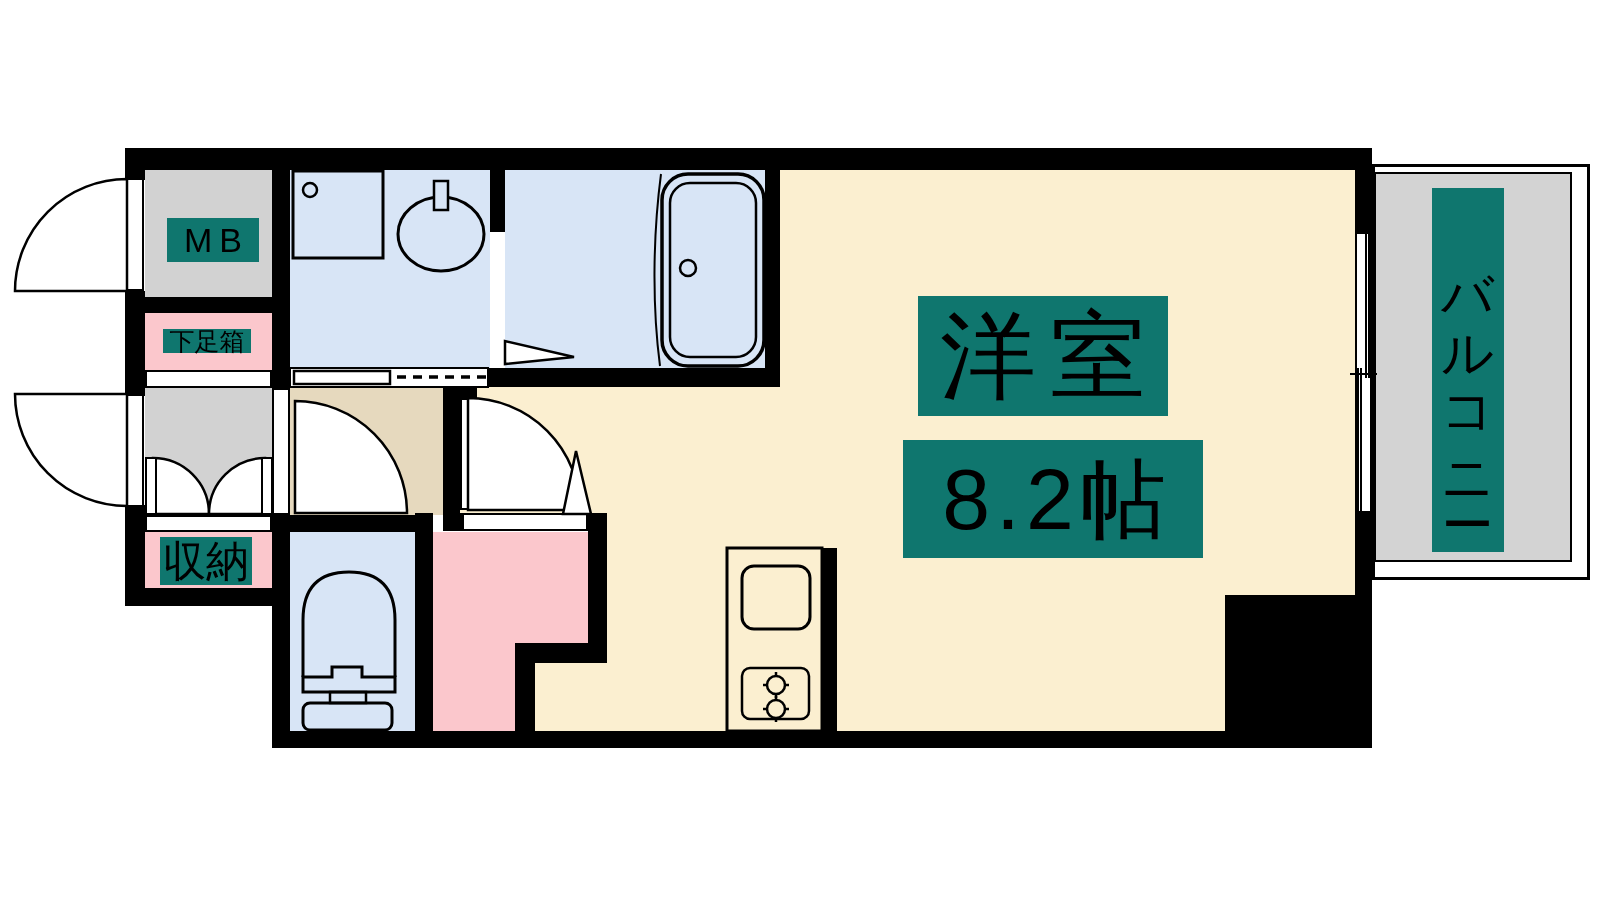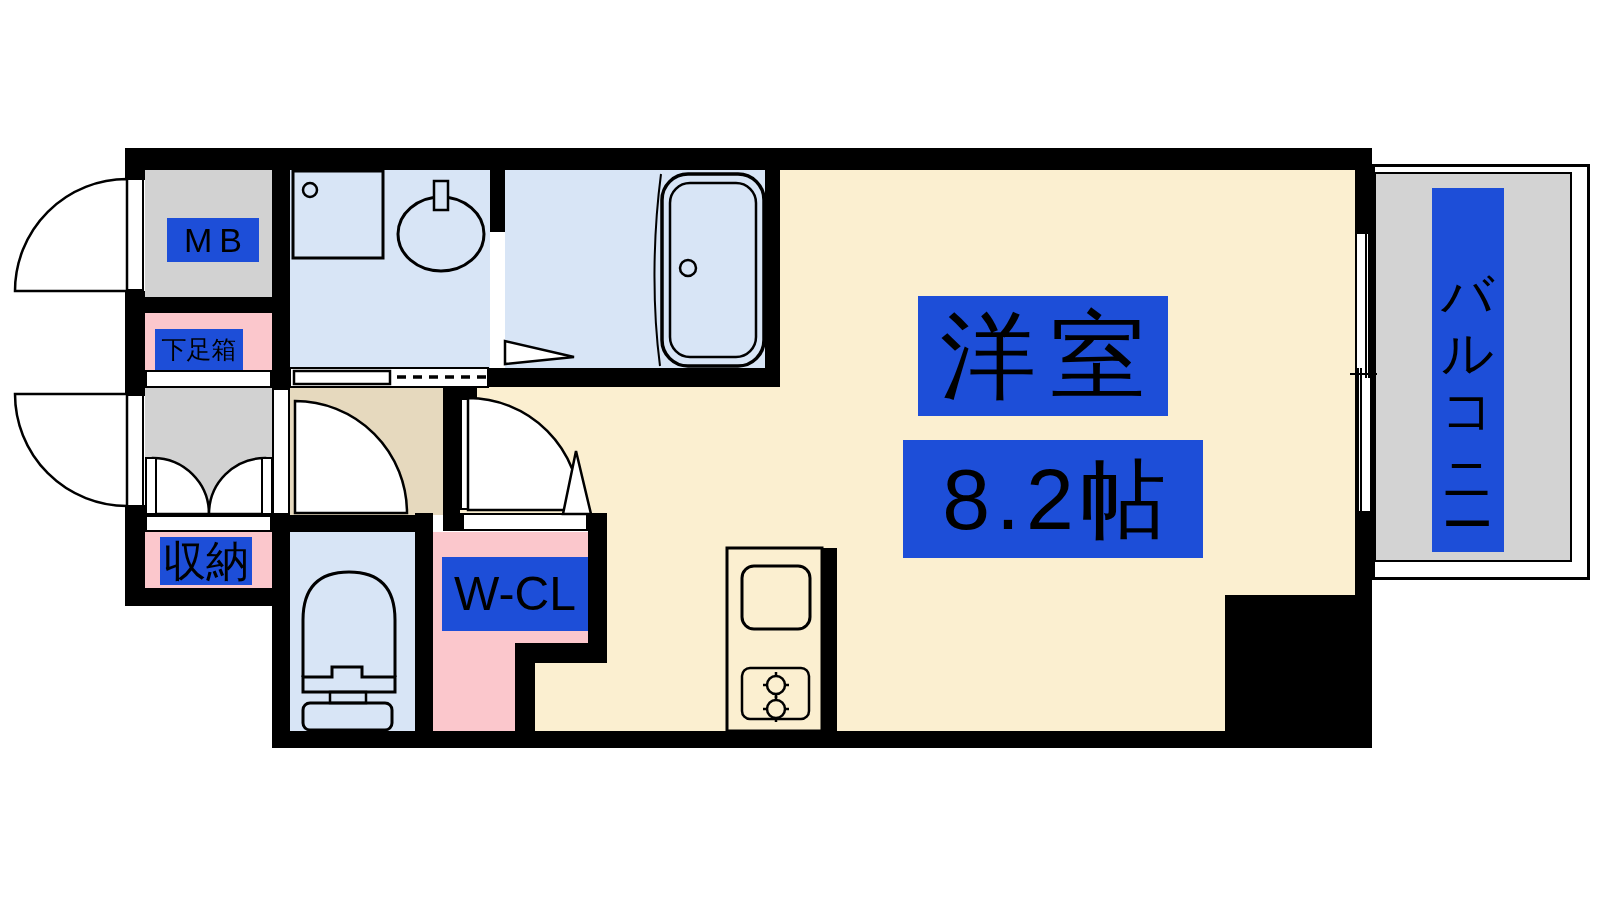--- a/index.html
+++ b/index.html
@@ -9,7 +9,7 @@
   .w{position:absolute;background:var(--wall,#000);}   
   .o{position:absolute;background:#fff;border:2px solid var(--line,#000);box-sizing:border-box;} 
   svg.overlay{position:absolute;left:0;top:0;z-index:6;}
-  .lbl{position:absolute;background:#1d4ed8;color:var(--line,#000);display:flex;
+  .lbl{position:absolute;background:#0f766e;color:var(--line,#000);display:flex;
        align-items:center;justify-content:center;z-index:8;white-space:nowrap;line-height:1;}
   .lbl.v{writing-mode:vertical-rl;letter-spacing:6px;}
   .frame{position:absolute;background:#fff;border:3px solid var(--line,#000);box-sizing:border-box;}

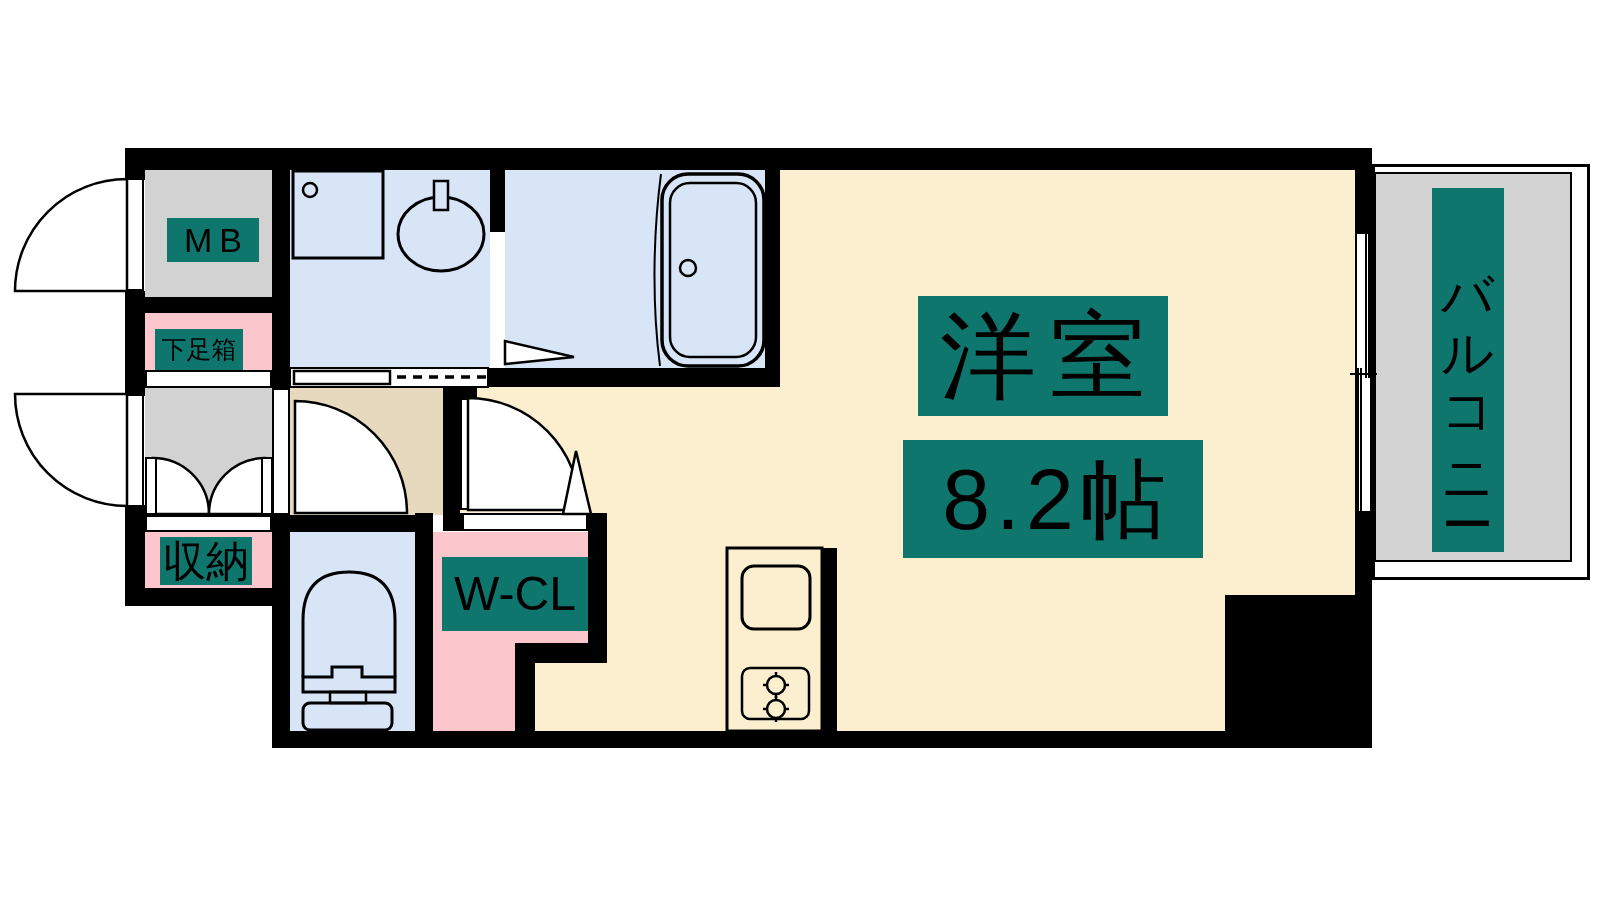--- a/index.html
+++ b/index.html
@@ -137,7 +137,7 @@
   </svg>
 
   <div class="lbl" style="left:167px;top:218px;width:85px;height:44px;font-size:34px;letter-spacing:7px;padding-left:7px;">MB</div>
-  <div class="lbl" style="left:155px;top:329px;width:88px;height:41px;font-size:25px;">下足箱</div>
+  <div class="lbl" style="left:163px;top:329px;width:88px;height:24px;font-size:25px;">下足箱</div>
   <div class="lbl" style="left:160px;top:537px;width:92px;height:48px;font-size:43px;">収納</div>
   <div class="lbl" style="left:442px;top:557px;width:146px;height:74px;font-size:48px;">W-CL</div>
   <div class="lbl" style="left:918px;top:296px;width:236px;height:120px;font-size:96px;letter-spacing:14px;padding-left:14px;text-align:center;">洋室</div>

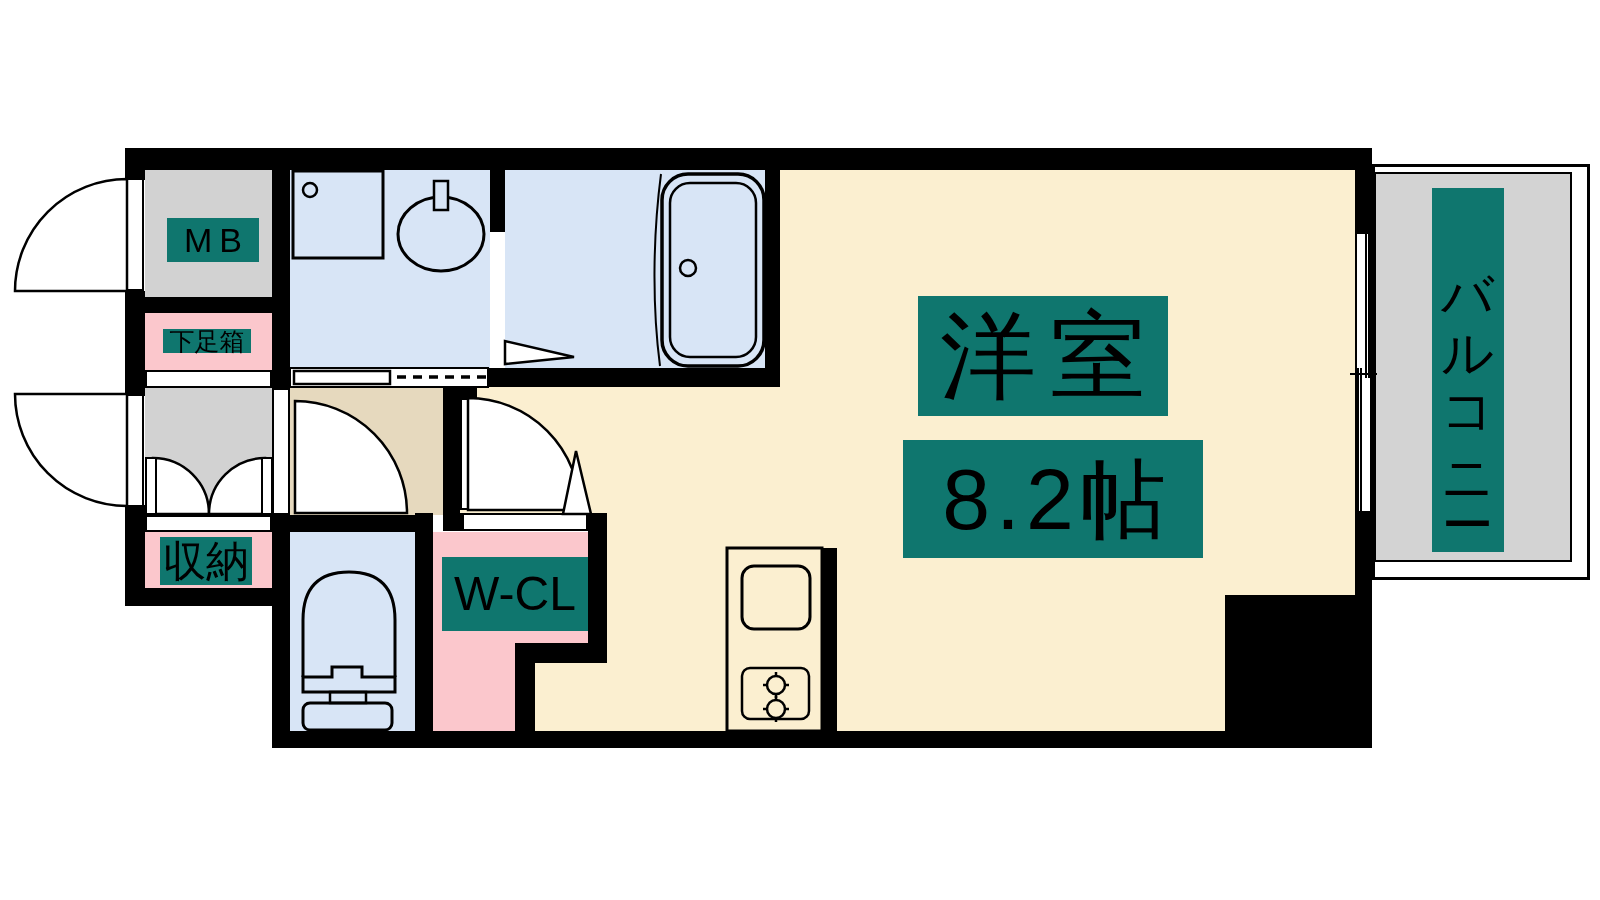--- a/index.html
+++ b/index.html
@@ -139,7 +139,6 @@
   <div class="lbl" style="left:167px;top:218px;width:85px;height:44px;font-size:34px;letter-spacing:7px;padding-left:7px;">MB</div>
   <div class="lbl" style="left:163px;top:329px;width:88px;height:24px;font-size:25px;">下足箱</div>
   <div class="lbl" style="left:160px;top:537px;width:92px;height:48px;font-size:43px;">収納</div>
-  <div class="lbl" style="left:442px;top:557px;width:146px;height:74px;font-size:48px;">W-CL</div>
   <div class="lbl" style="left:918px;top:296px;width:236px;height:120px;font-size:96px;letter-spacing:14px;padding-left:14px;text-align:center;">洋室</div>
   <div class="lbl" style="left:903px;top:440px;width:292px;height:118px;font-size:86px;letter-spacing:6px;padding-left:8px;">8.2帖</div>
   <div class="lbl v" style="left:1432px;top:188px;width:72px;height:364px;font-size:52px;">バルコニー</div>

